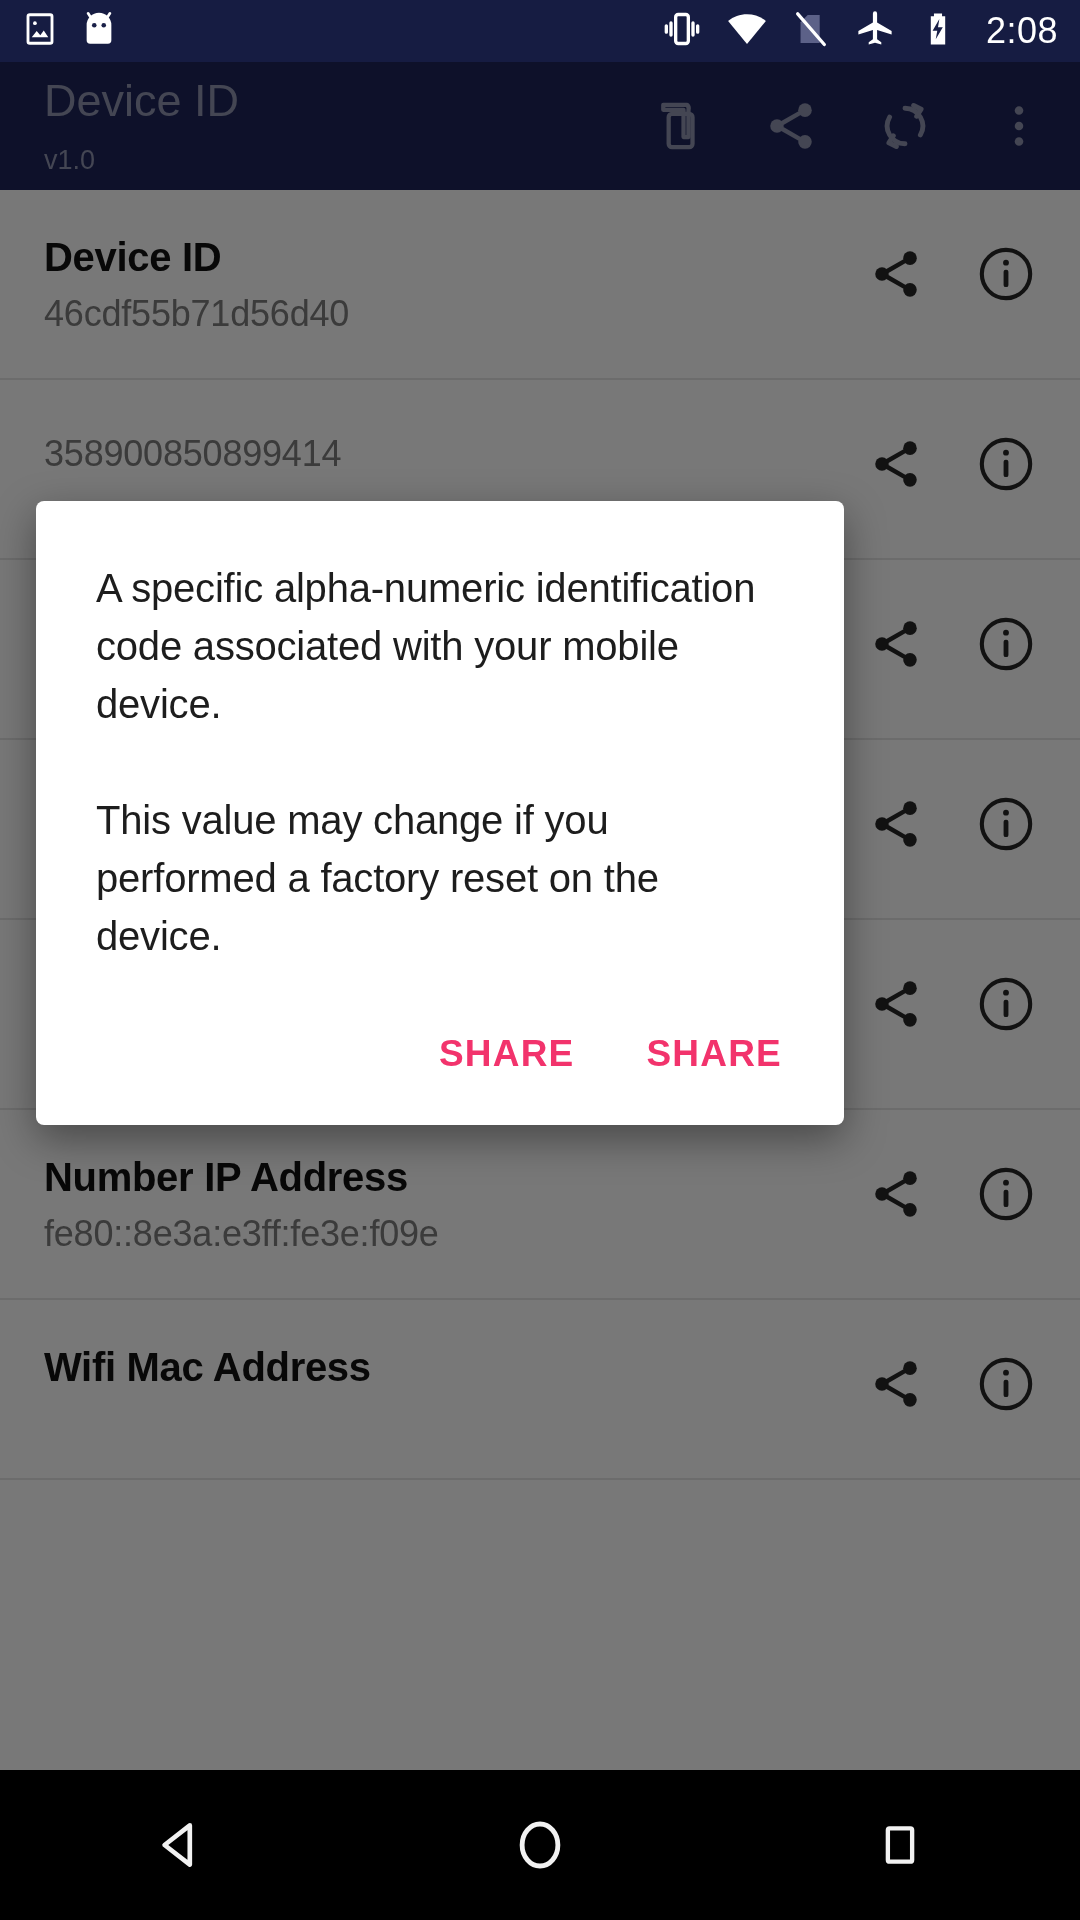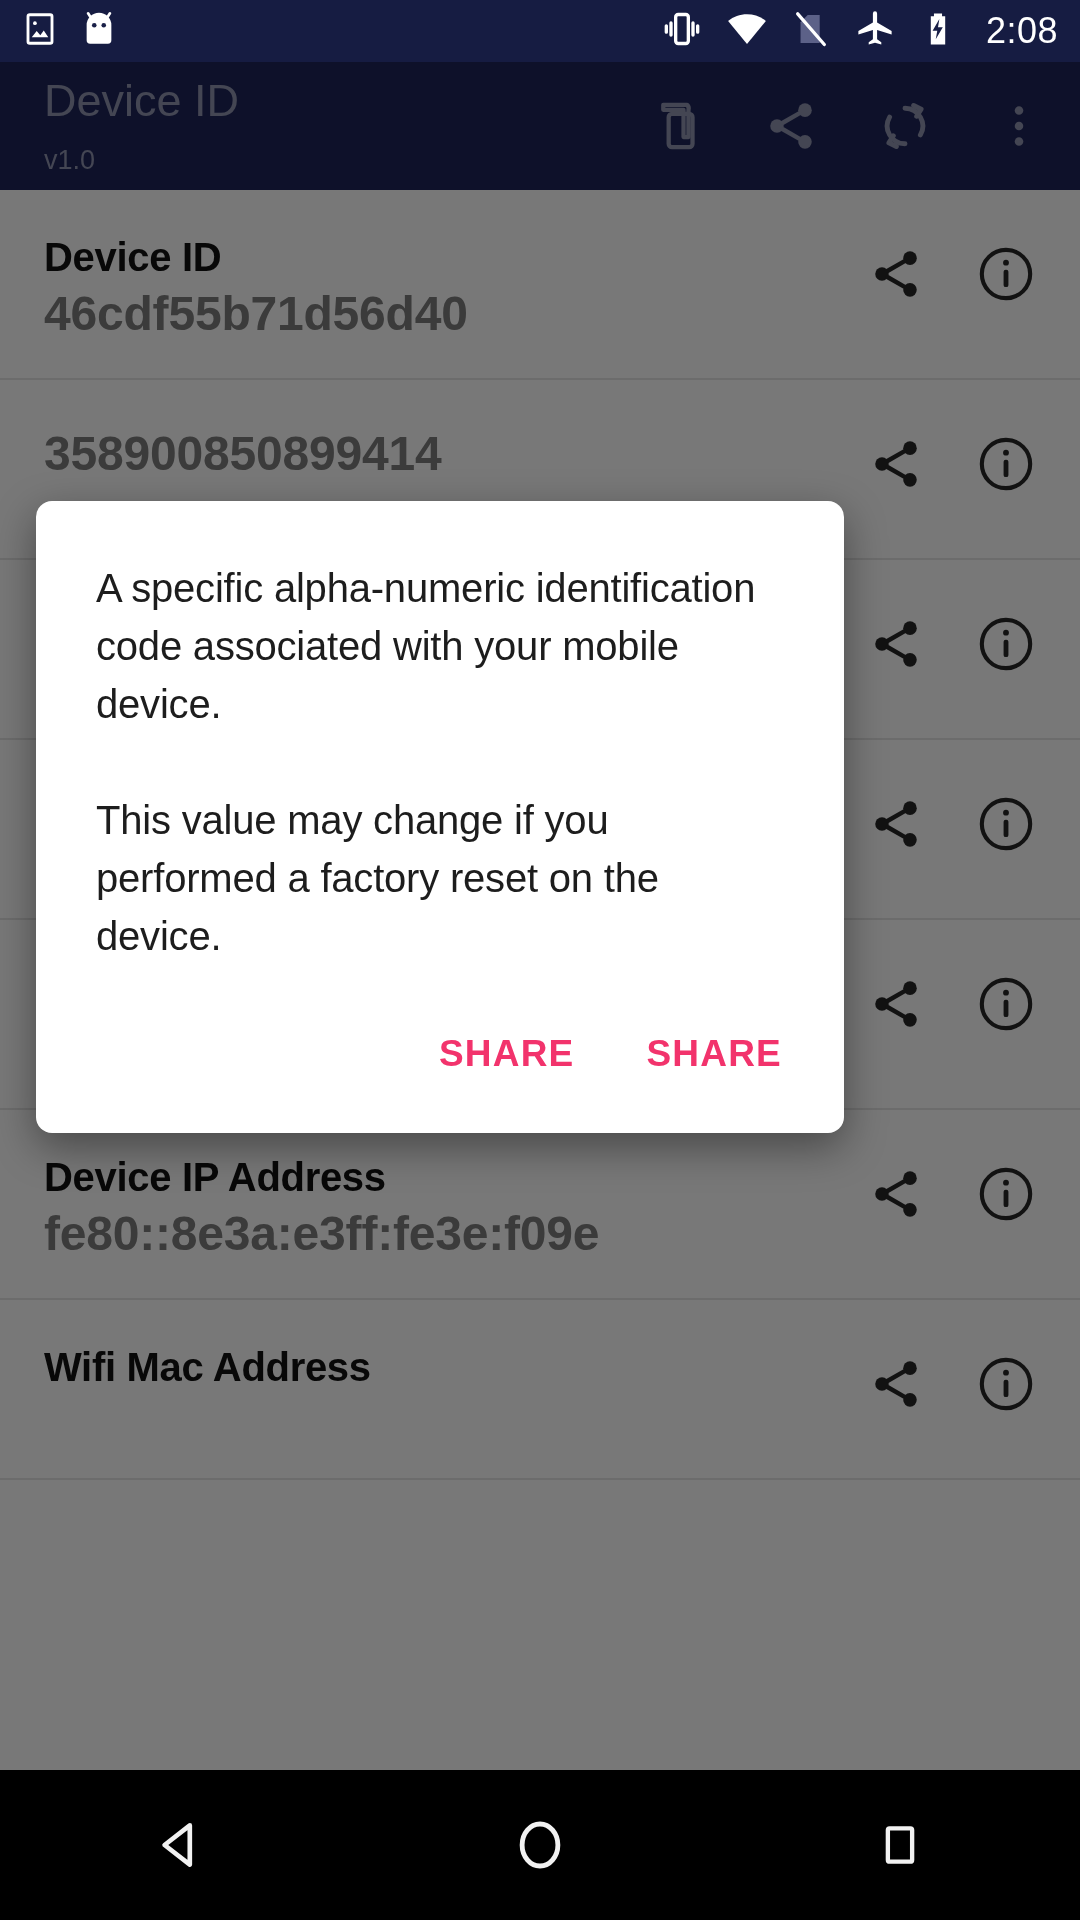--- a/index.html
+++ b/index.html
@@ -106,8 +106,8 @@
     letter-spacing: -0.3px;
   }
   .row-value {
-    font-size: 48px;
-    font-weight: 700;
+    font-size: 36px;
+    font-weight: 400;
     color: #7b7b7b;
     line-height: 48px;
     margin-top: 8px;

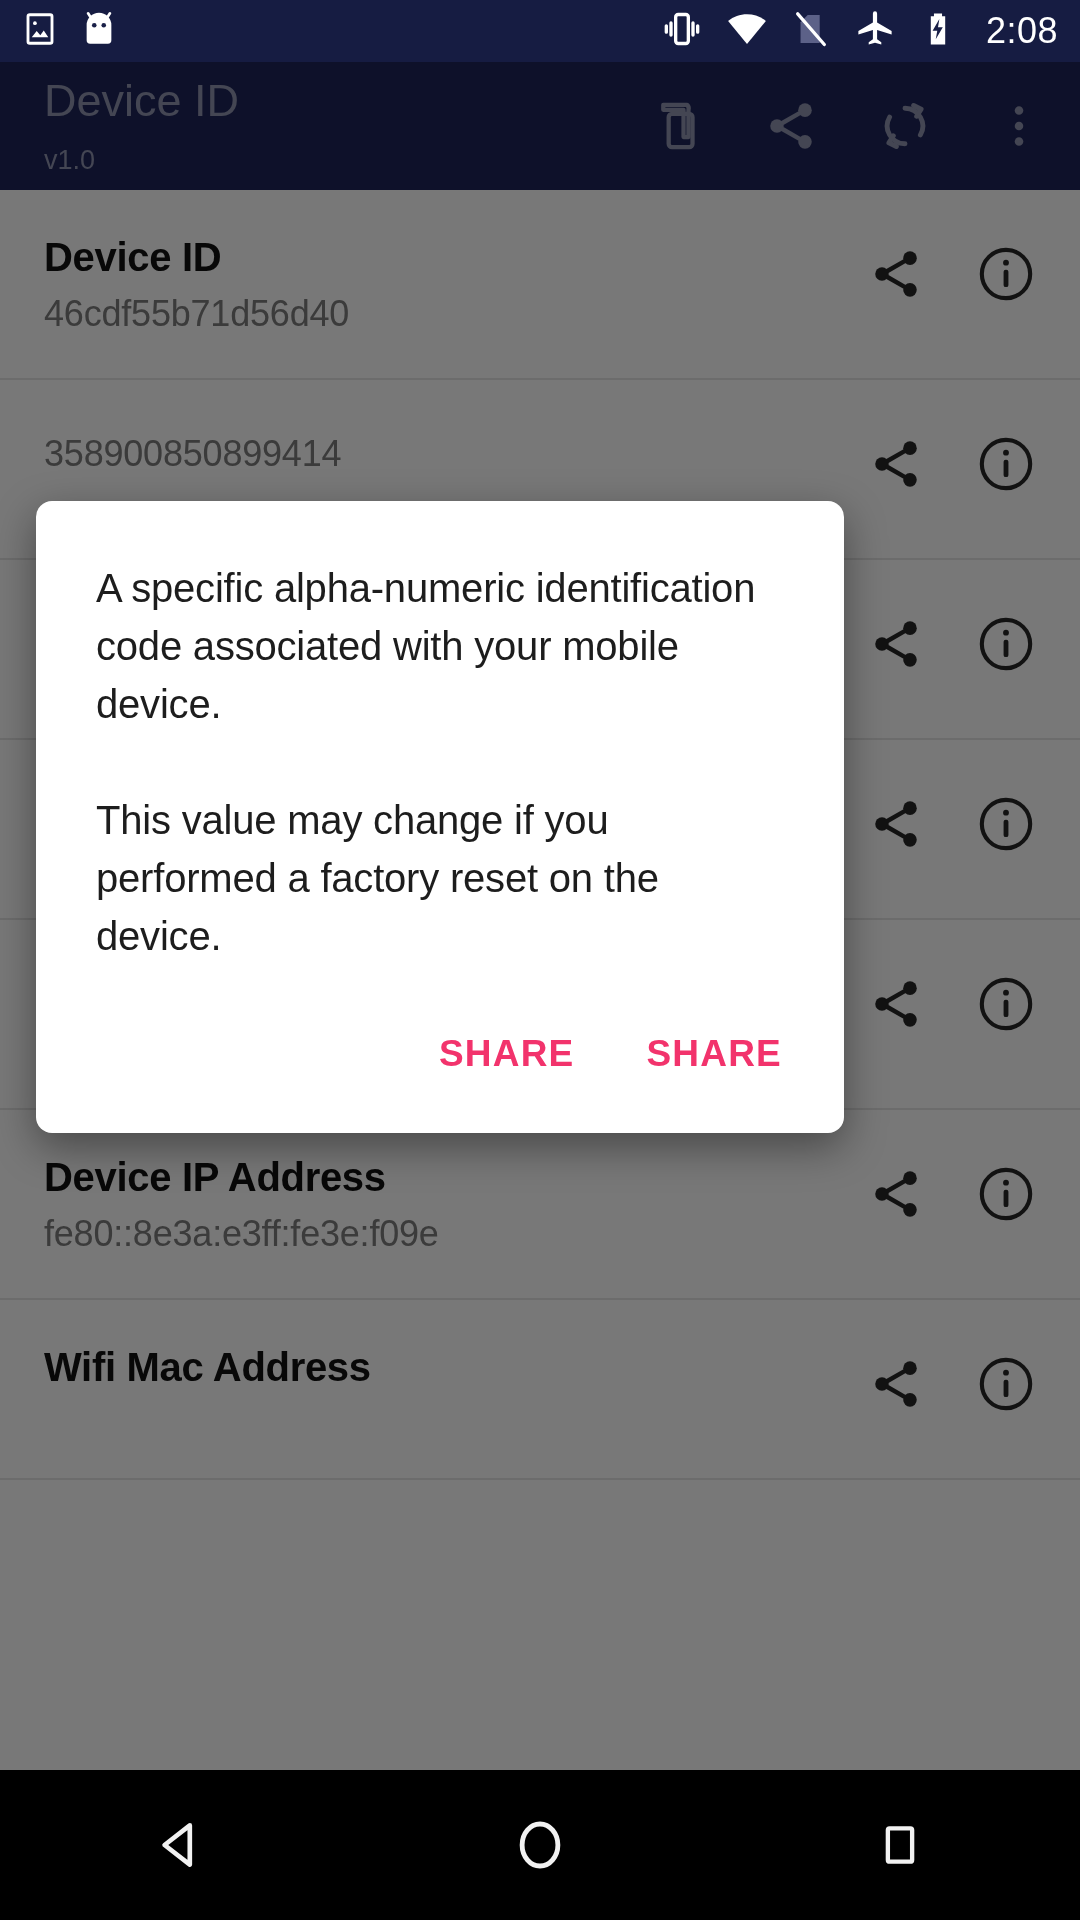--- a/index.html
+++ b/index.html
@@ -143,10 +143,10 @@
     top: 501px;
     width: 808px;
     background: #ffffff;
-    border-radius: 16px;
+    border-radius: 8px;
     box-shadow: 0 14px 42px rgba(0,0,0,0.40);
     z-index: 10;
-    padding: 58px 60px 8px 60px;
+    padding: 58px 60px 0 60px;
   }
   .dialog-para {
     font-size: 40px;

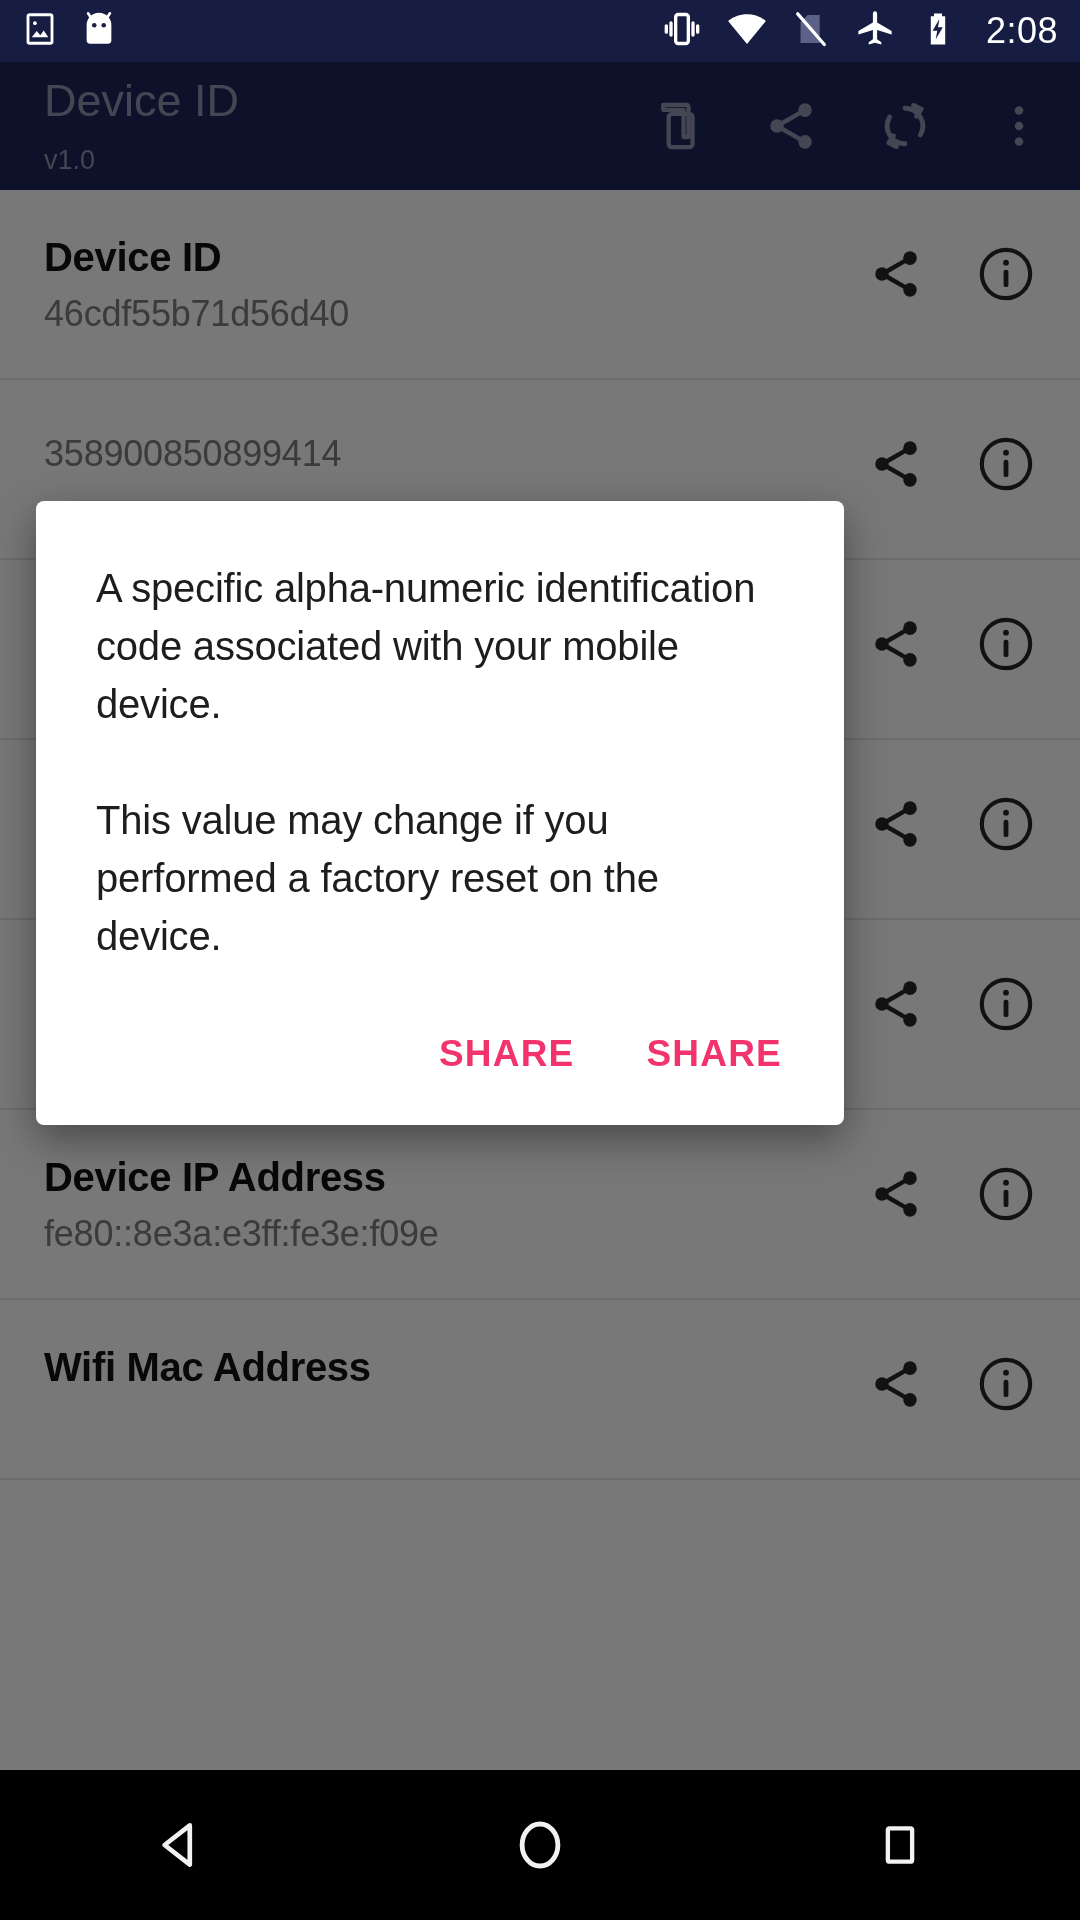--- a/index.html
+++ b/index.html
@@ -405,7 +405,7 @@
     </div>
 
     <div class="list-row">
-      <div class="row-label">Device IP Address</div>
+      <div class="row-label">Number IP Address</div>
       <div class="row-value">fe80::8e3a:e3ff:fe3e:f09e</div>
       <div class="row-actions">
         <div class="row-icon">

